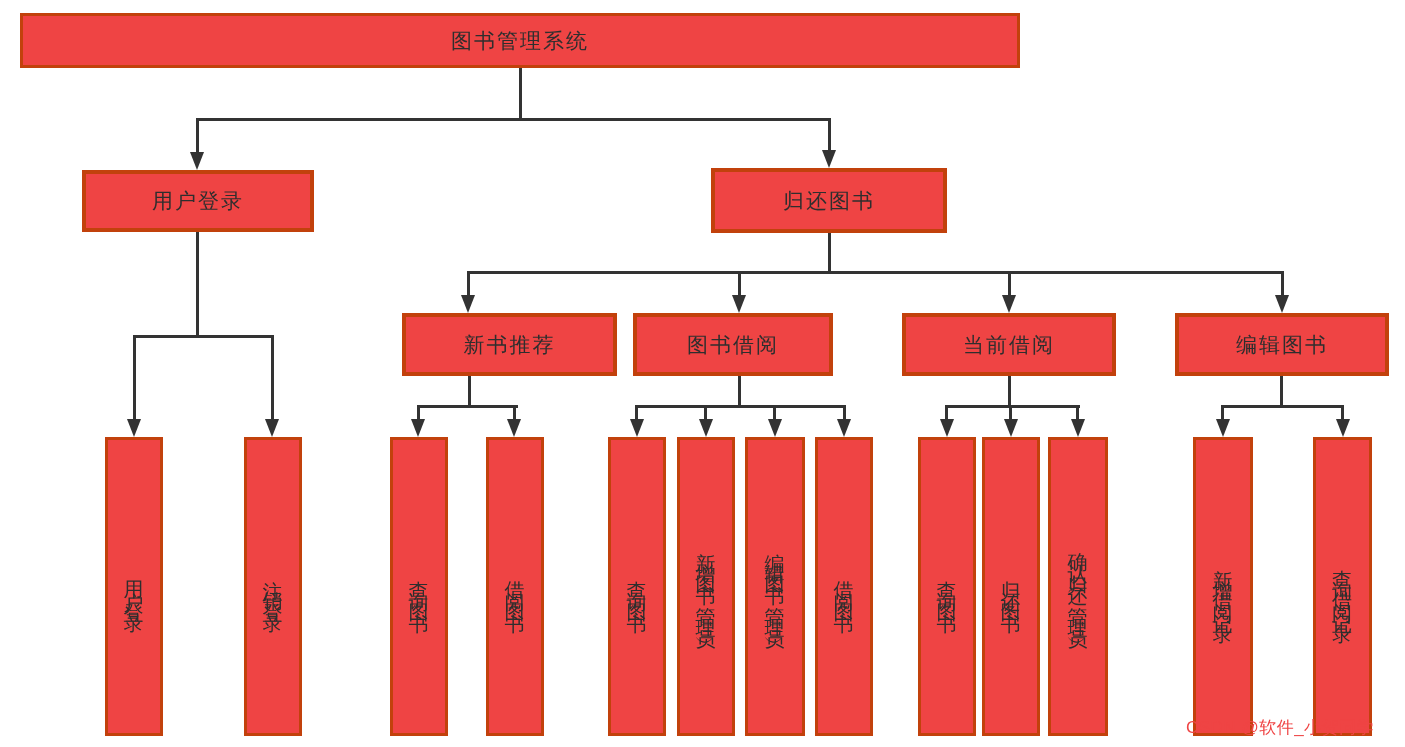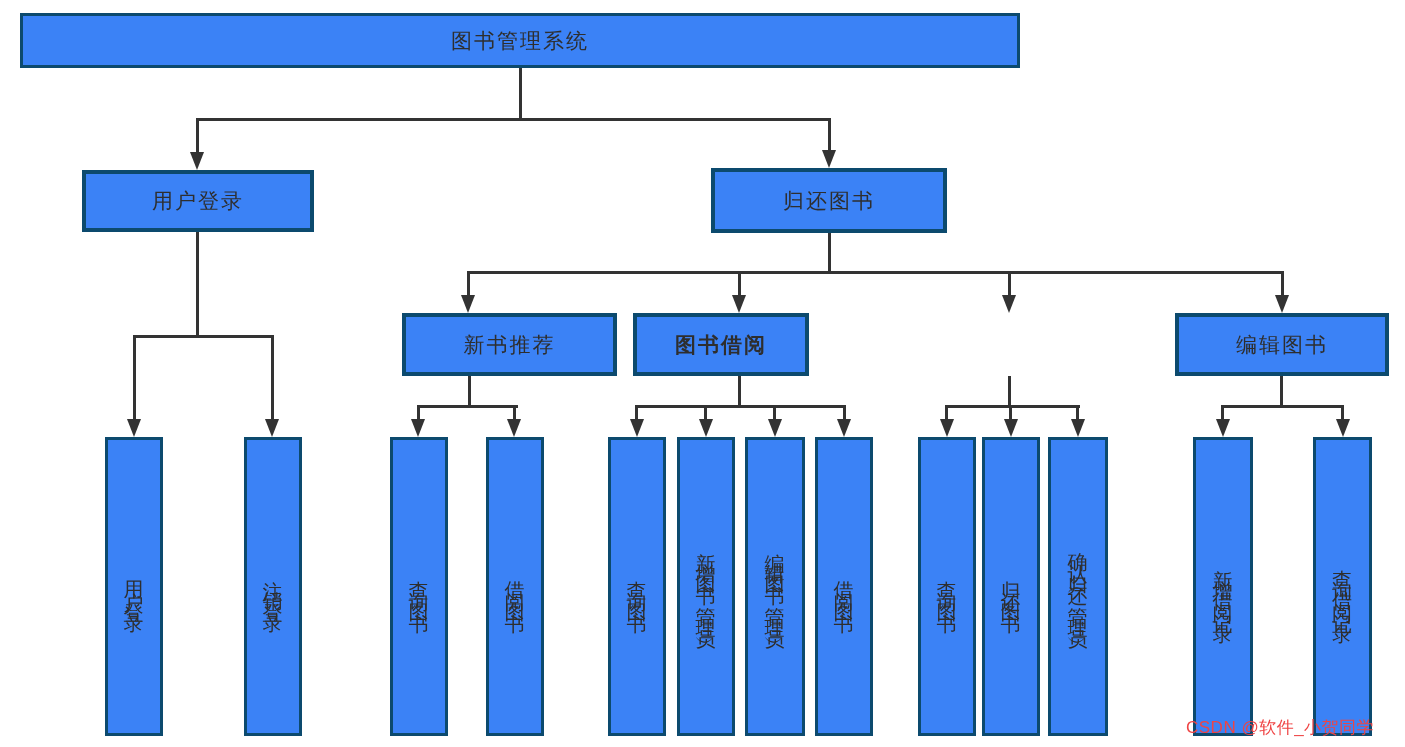--- a/index.html
+++ b/index.html
@@ -8,8 +8,8 @@
     font-family:"Liberation Sans",sans-serif;color:#2e2e2e;
   }
   .box{
-    position:absolute;box-sizing:border-box;background:#3b82f6;
-    border:3px solid #0c4a6e;display:flex;align-items:center;justify-content:center;
+    position:absolute;box-sizing:border-box;background:#ef4444;
+    border:3px solid #c2410c;display:flex;align-items:center;justify-content:center;
     z-index:2;
   }
   .box.mid{border-width:4px;}

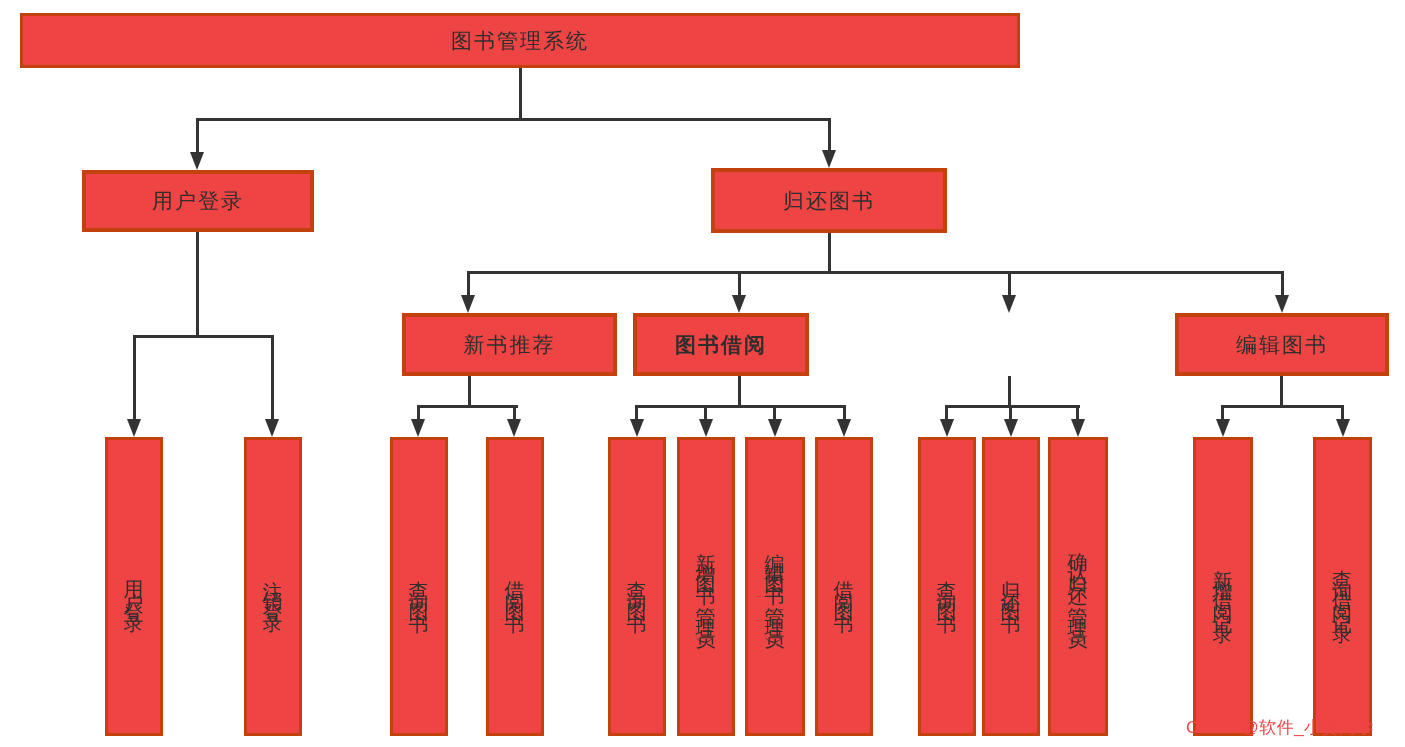--- a/index.html
+++ b/index.html
@@ -52,7 +52,7 @@
     <span class="hlabel">新书推荐</span>
   </div>
 
-  <div class="box mid" style="left:633px;top:313px;width:176px;height:63px;font-weight:bold;">
+  <div class="box mid" style="left:633px;top:313px;width:200px;height:63px;">
     <span class="hlabel">图书借阅</span>
   </div>
 

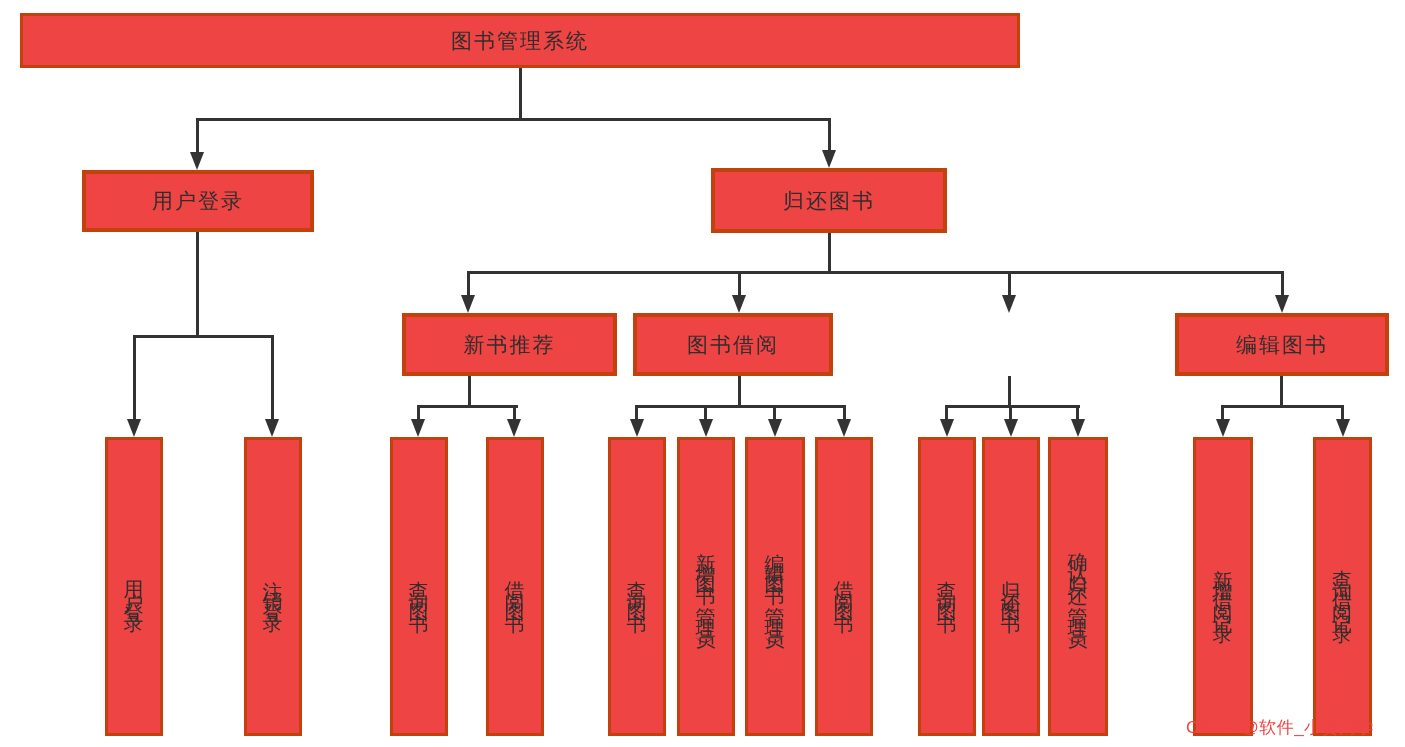--- a/index.html
+++ b/index.html
@@ -56,6 +56,9 @@
     <span class="hlabel">图书借阅</span>
   </div>
 
+  <div class="box mid" style="left:902px;top:313px;width:214px;height:63px;">
+    <span class="hlabel">当前借阅</span>
+  </div>
 
   <div class="box mid" style="left:1175px;top:313px;width:214px;height:63px;">
     <span class="hlabel">编辑图书</span>

